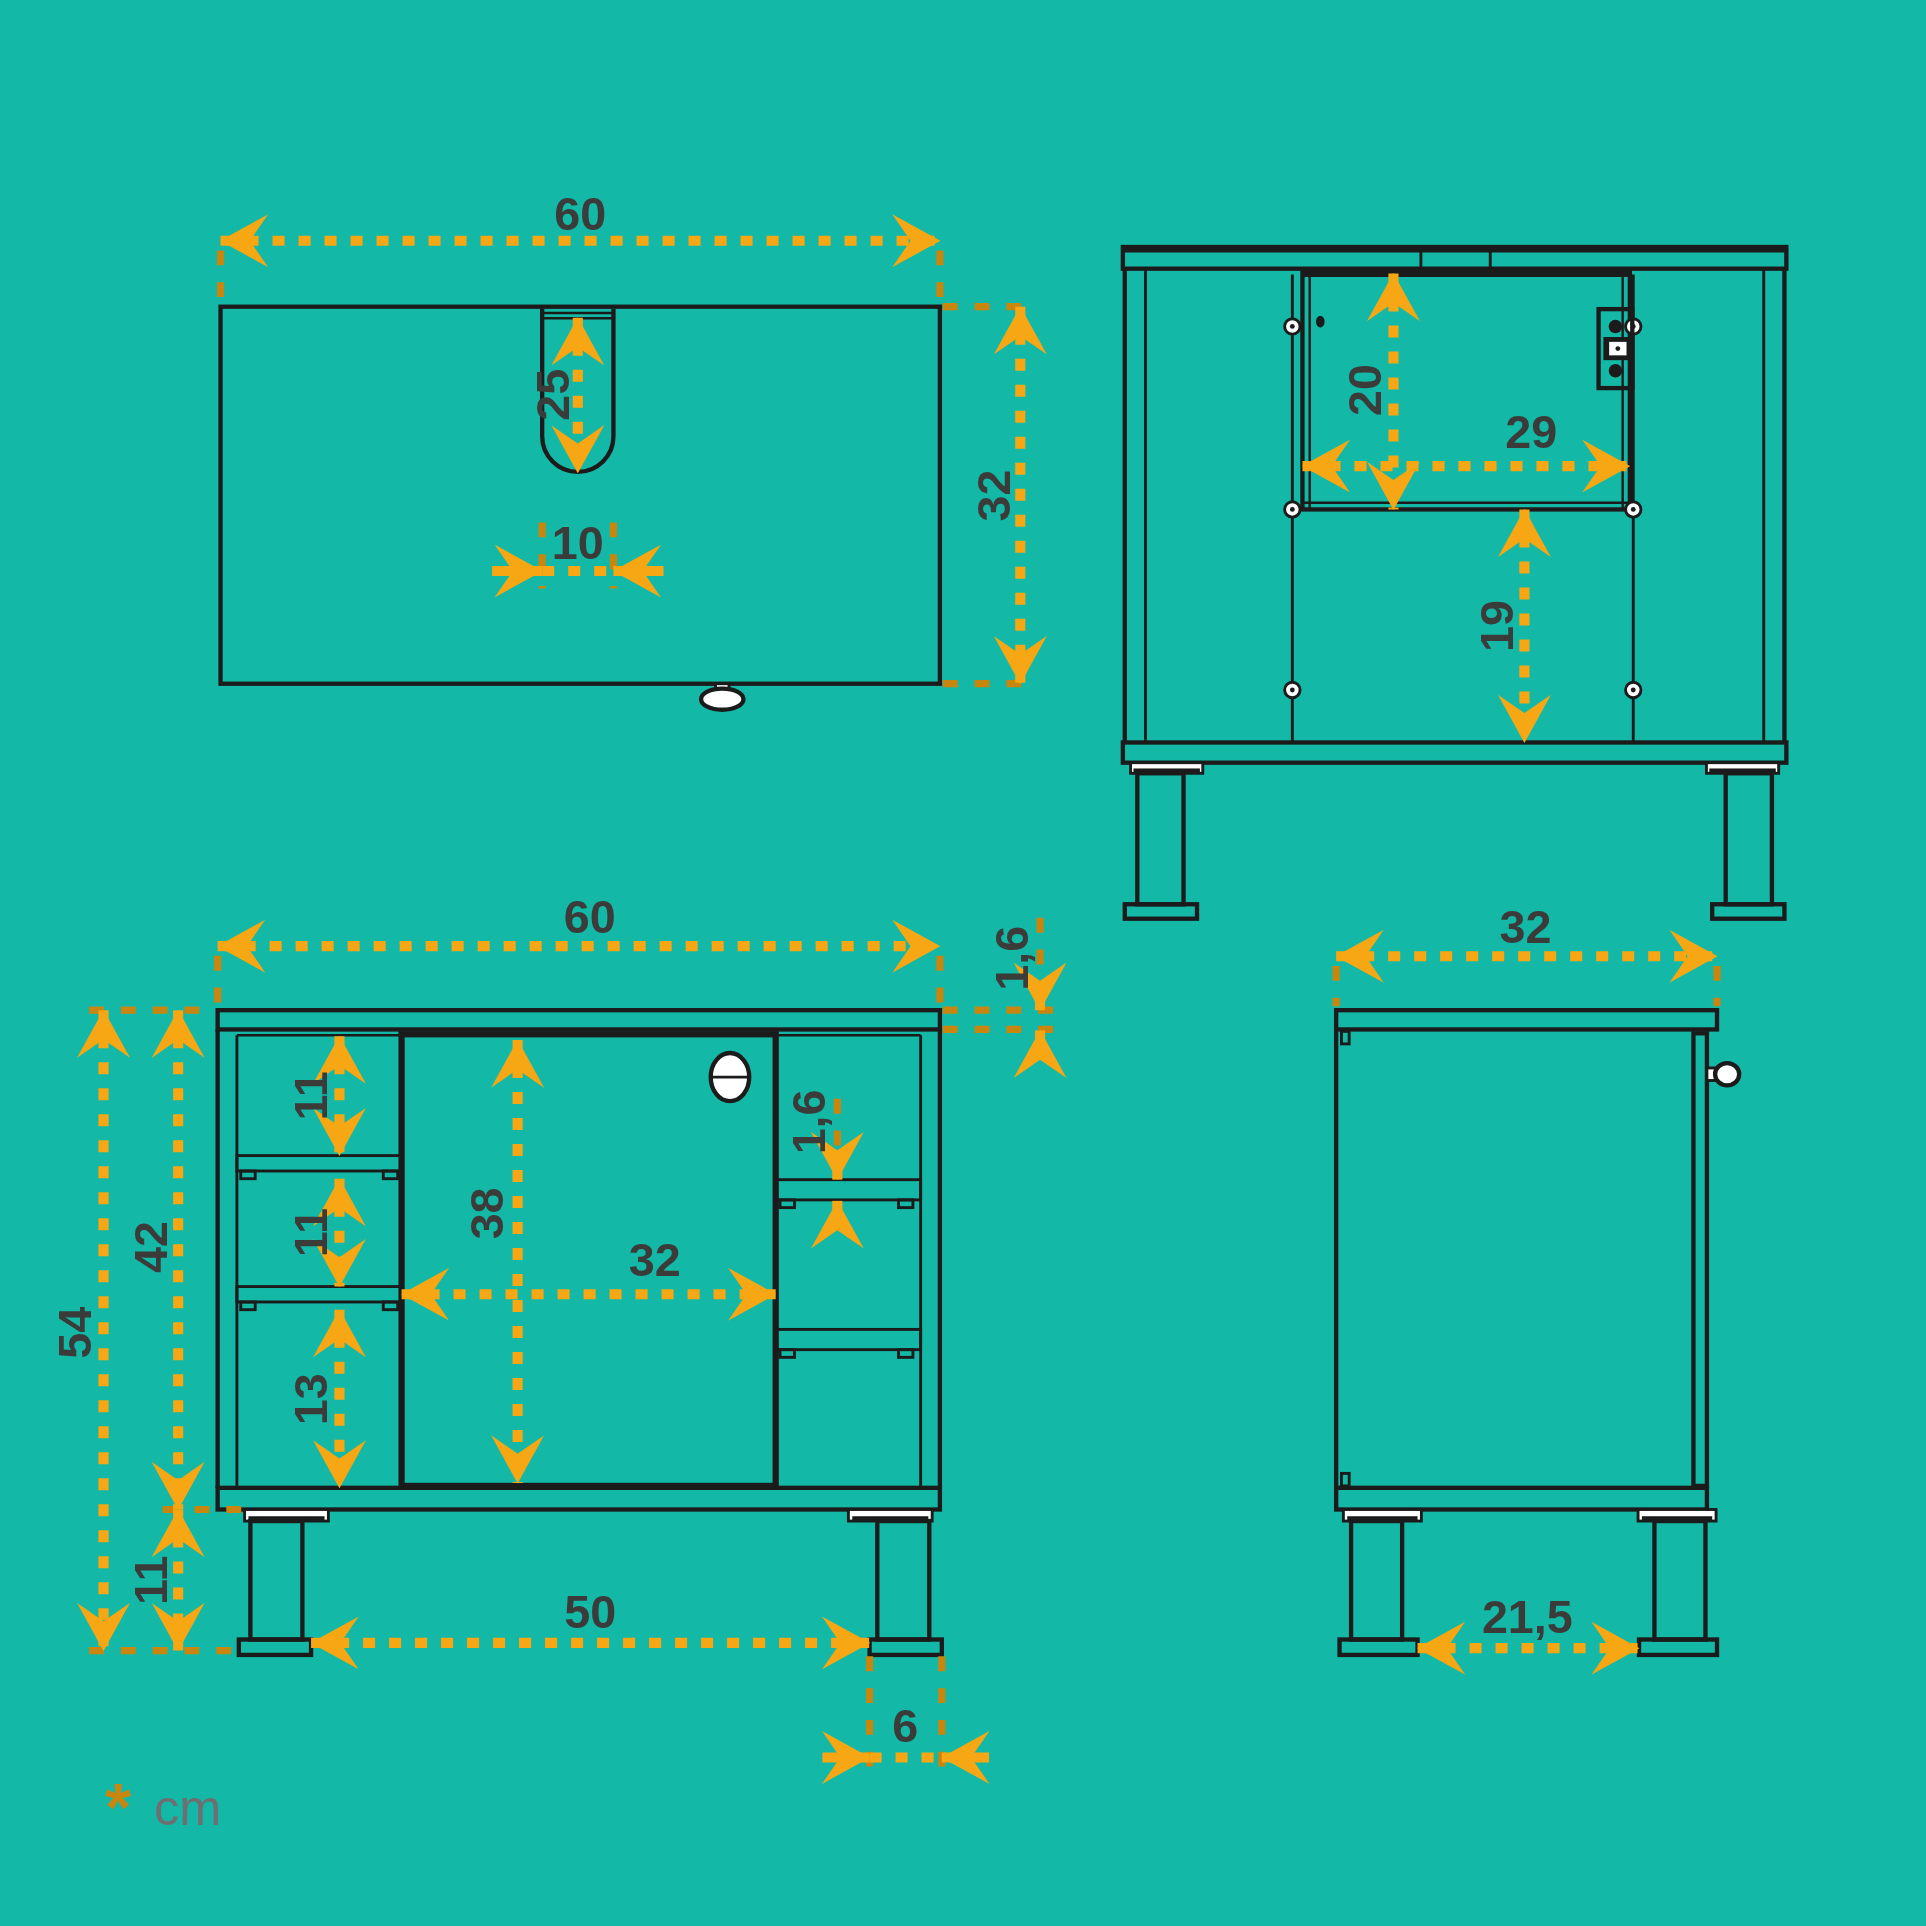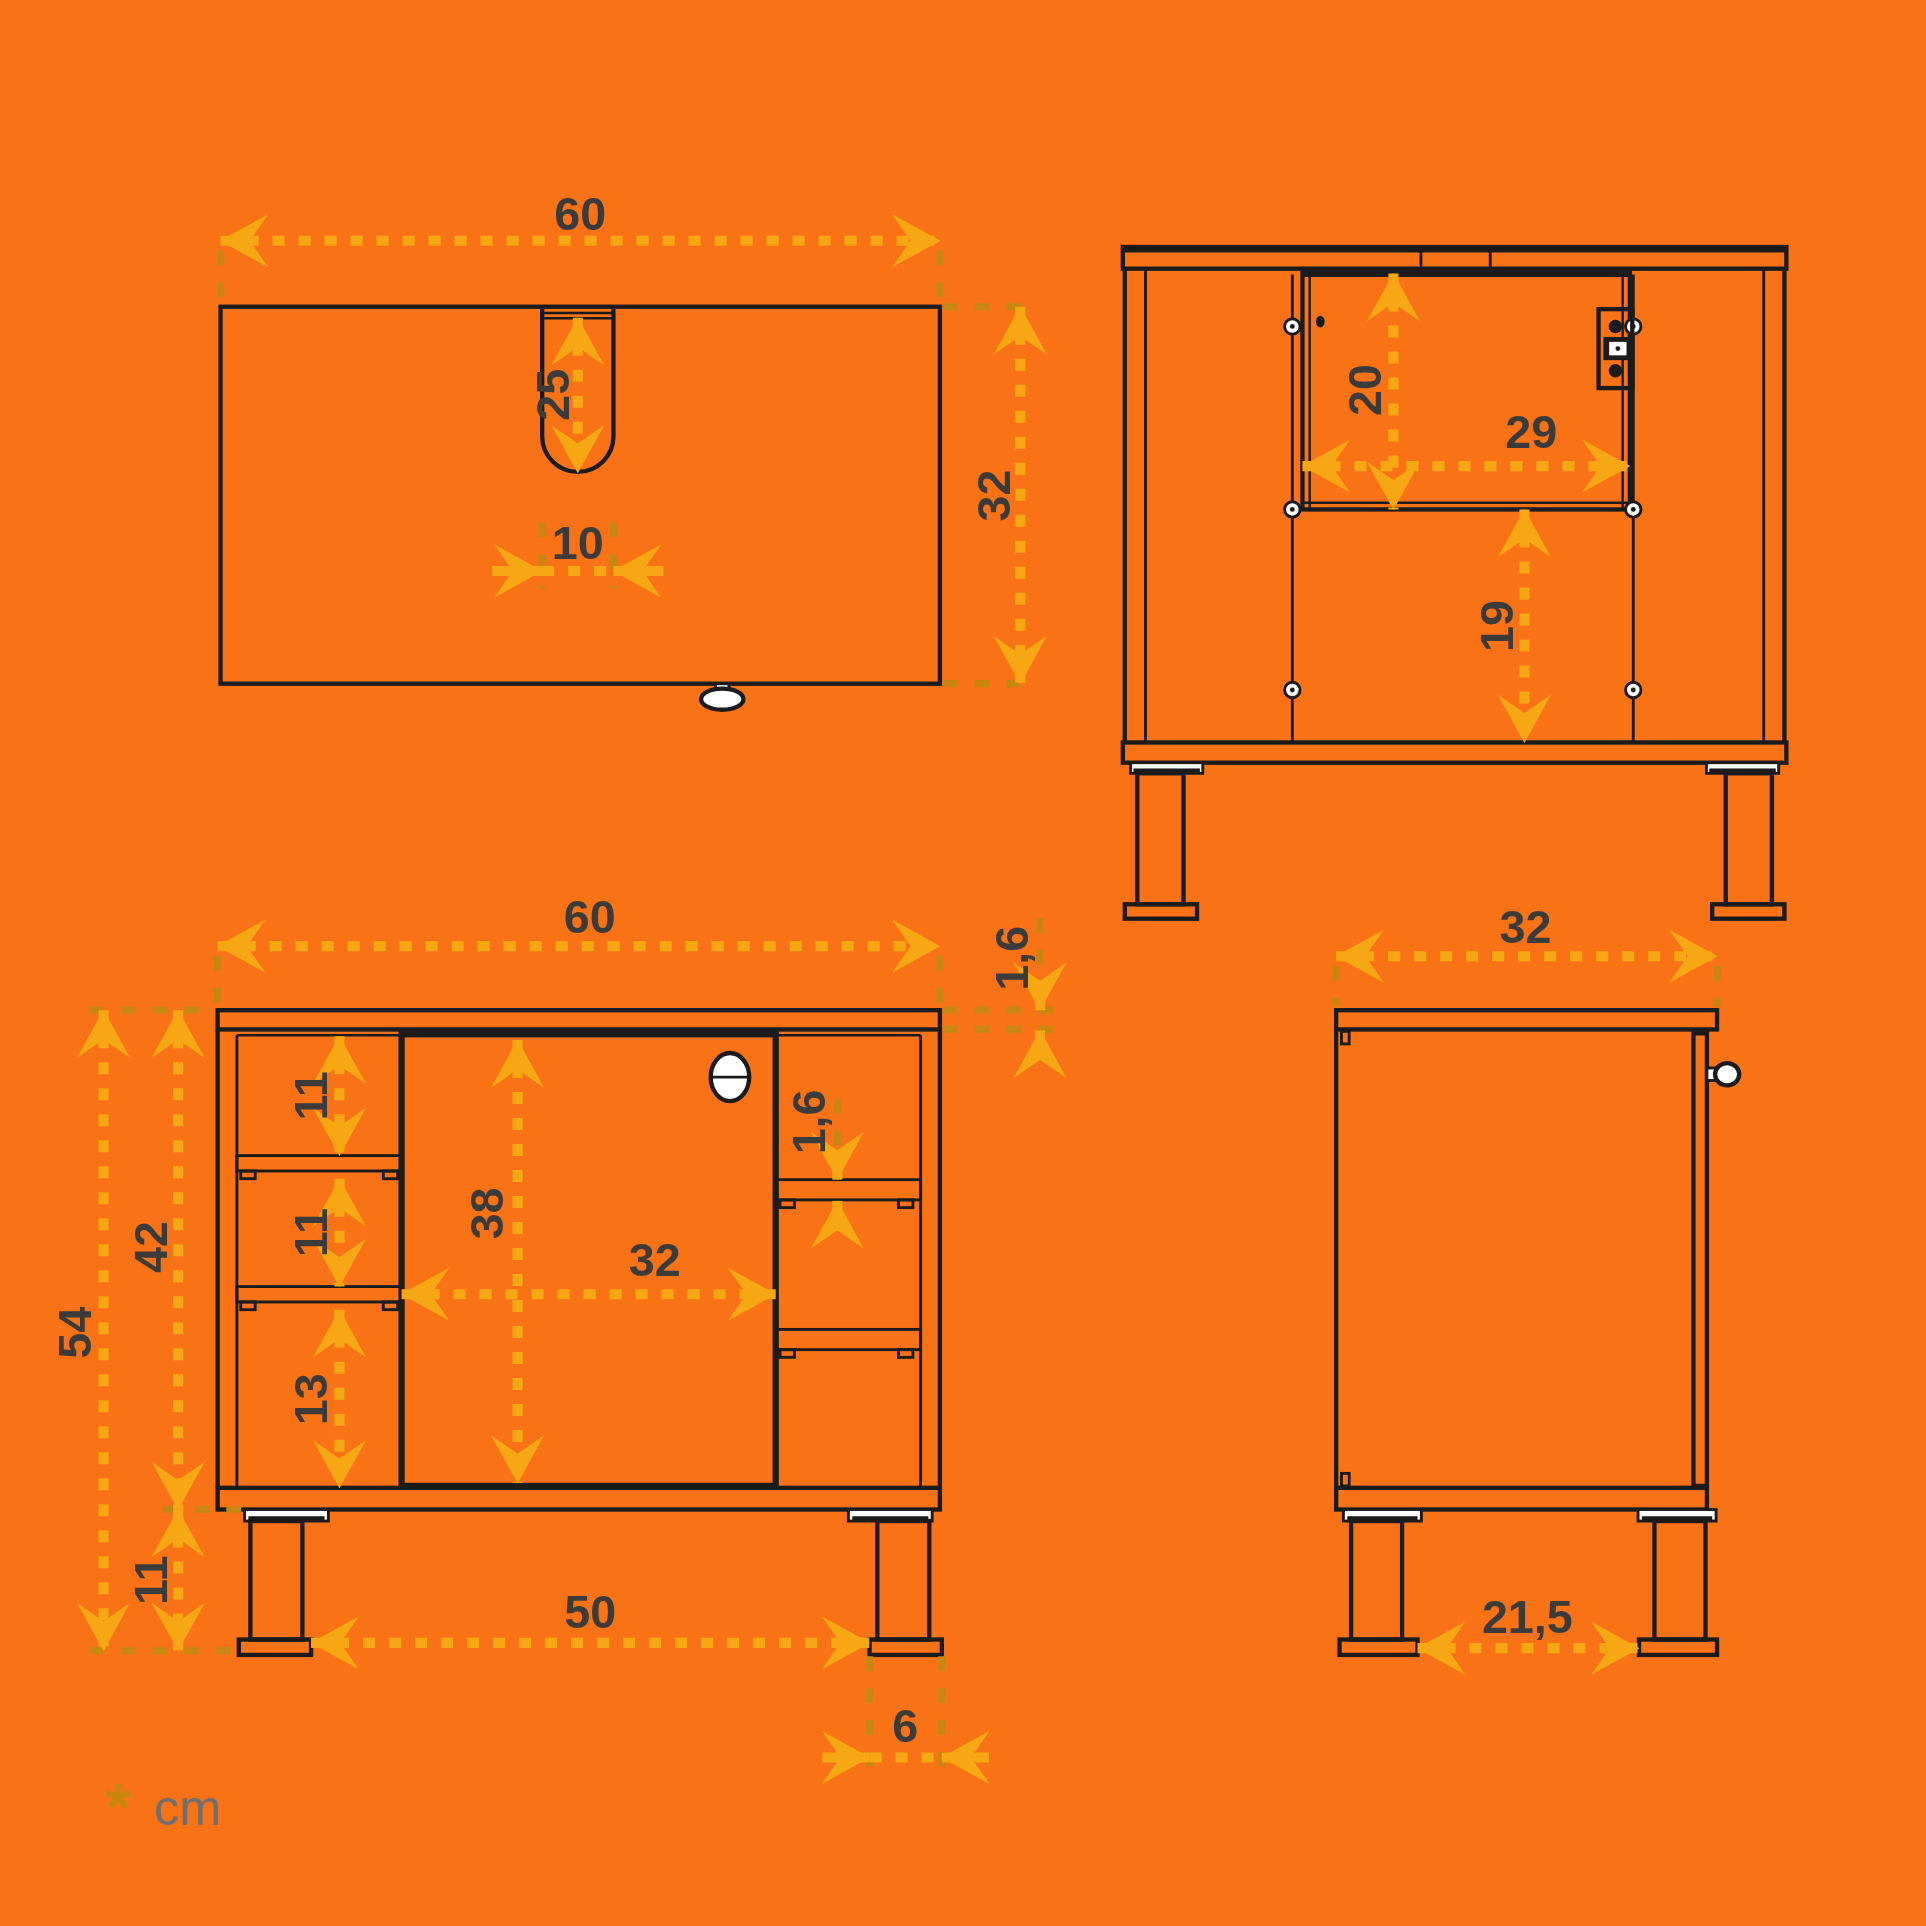--- a/index.html
+++ b/index.html
@@ -3,7 +3,7 @@
 <meta charset="utf-8">
 <style>
   html,body{margin:0;padding:0;background:#ffffff;}
-  .stage{position:relative;width:1926px;height:1926px;background:#f97316;overflow:hidden;
+  .stage{position:relative;width:1926px;height:1926px;background:#14b8a6;overflow:hidden;
          font-family:"Liberation Sans", sans-serif;}
   svg{position:absolute;inset:0;}
   .ol   {stroke:#1b1b1b;stroke-width:9;fill:none;}

